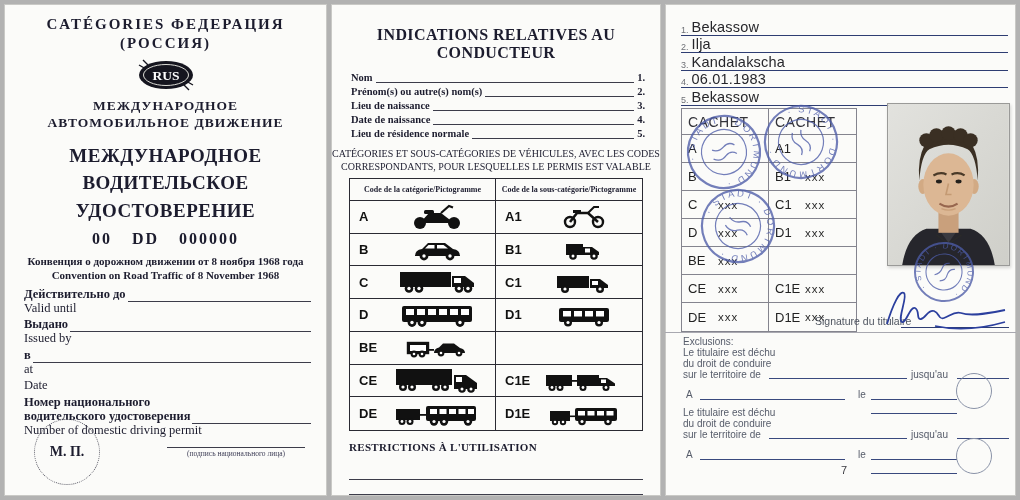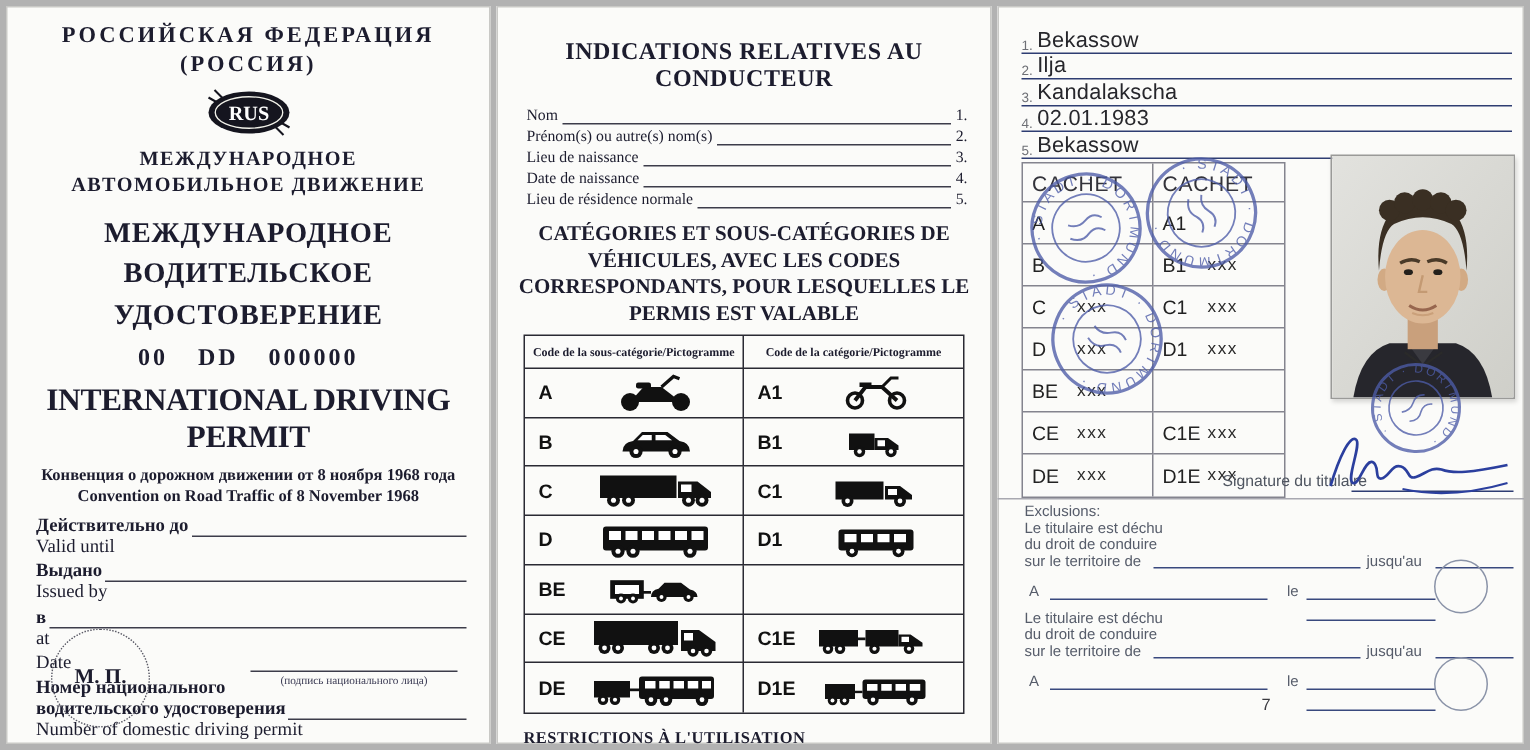--- a/index.html
+++ b/index.html
@@ -89,7 +89,7 @@
 <body>
 
 <section id="panel-left" class="panel">
-  <div class="lp-country">РОССИЙСКАЯ ФЕДЕРАЦИЯ</div>
+  <div class="lp-country">CATÉGORIES ФЕДЕРАЦИЯ</div>
   <div class="lp-country">(РОССИЯ)</div>
   <div class="lp-badge">
     <svg width="64" height="36" viewBox="0 0 64 36">

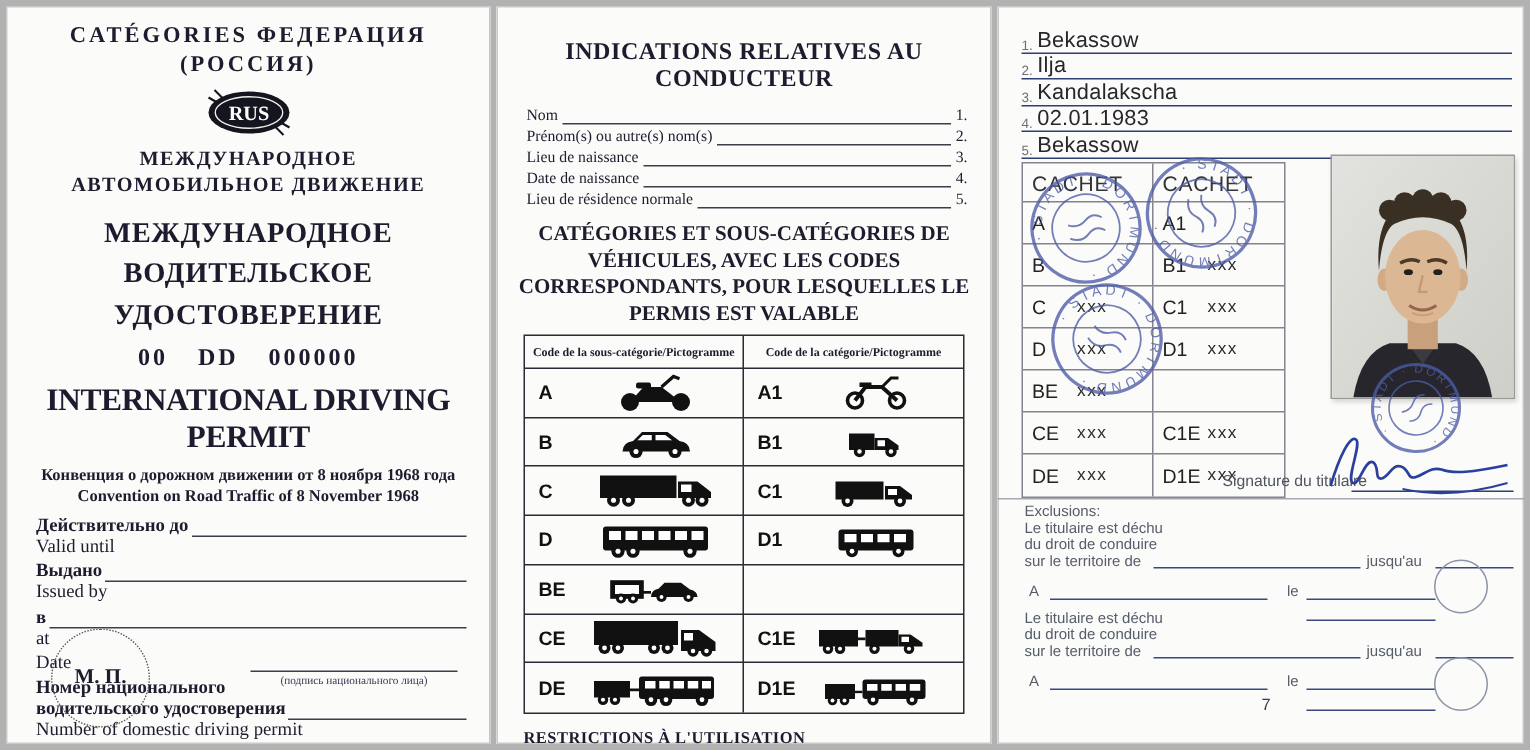--- a/index.html
+++ b/index.html
@@ -37,7 +37,7 @@
   #panel-mid{padding-top:0;}
   .mp-title{margin-top:22px;text-align:center;font-size:16px;font-weight:bold;letter-spacing:.4px;}
   .mp-fields{margin:7px 16px 0 20px;}
-  .mp-field{display:flex;align-items:flex-end;font-size:10.5px;height:14px;}
+  .mp-field{display:flex;align-items:flex-end;font-size:10.5px;height:14px;font-weight:bold;}
   .mp-field .fl{white-space:nowrap;}
   .mp-field .fline{flex:1;border-bottom:1px solid #3c3c4a;margin:0 3px;}
   .mp-field .fnum{white-space:nowrap;}

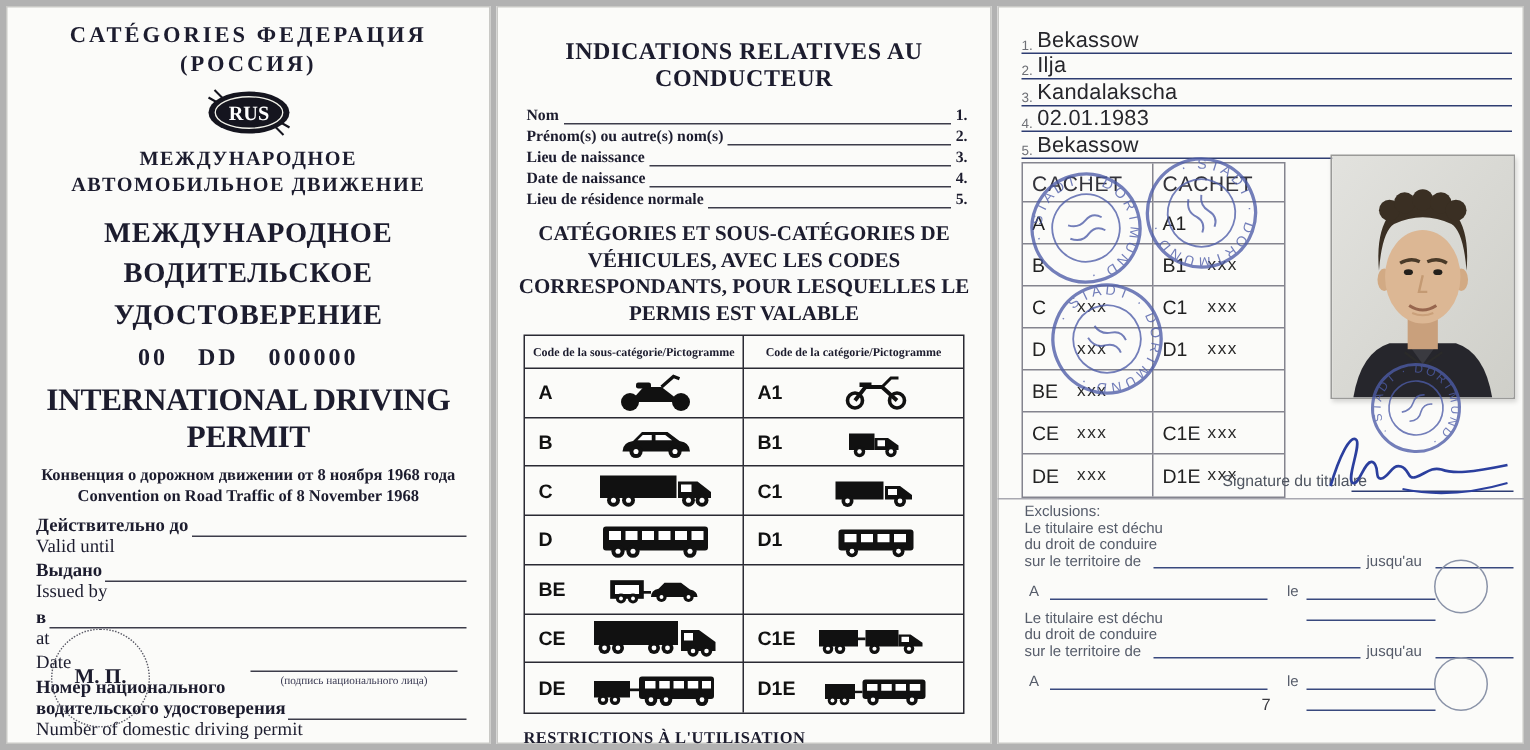--- a/index.html
+++ b/index.html
@@ -466,7 +466,7 @@
       </div>
     <div class="rp-row">
         <span class="n">4.</span>
-        <span class="v">02.01.1983</span>
+        <span class="v">06.01.1983</span>
       </div>
     <div class="rp-row">
         <span class="n">5.</span>

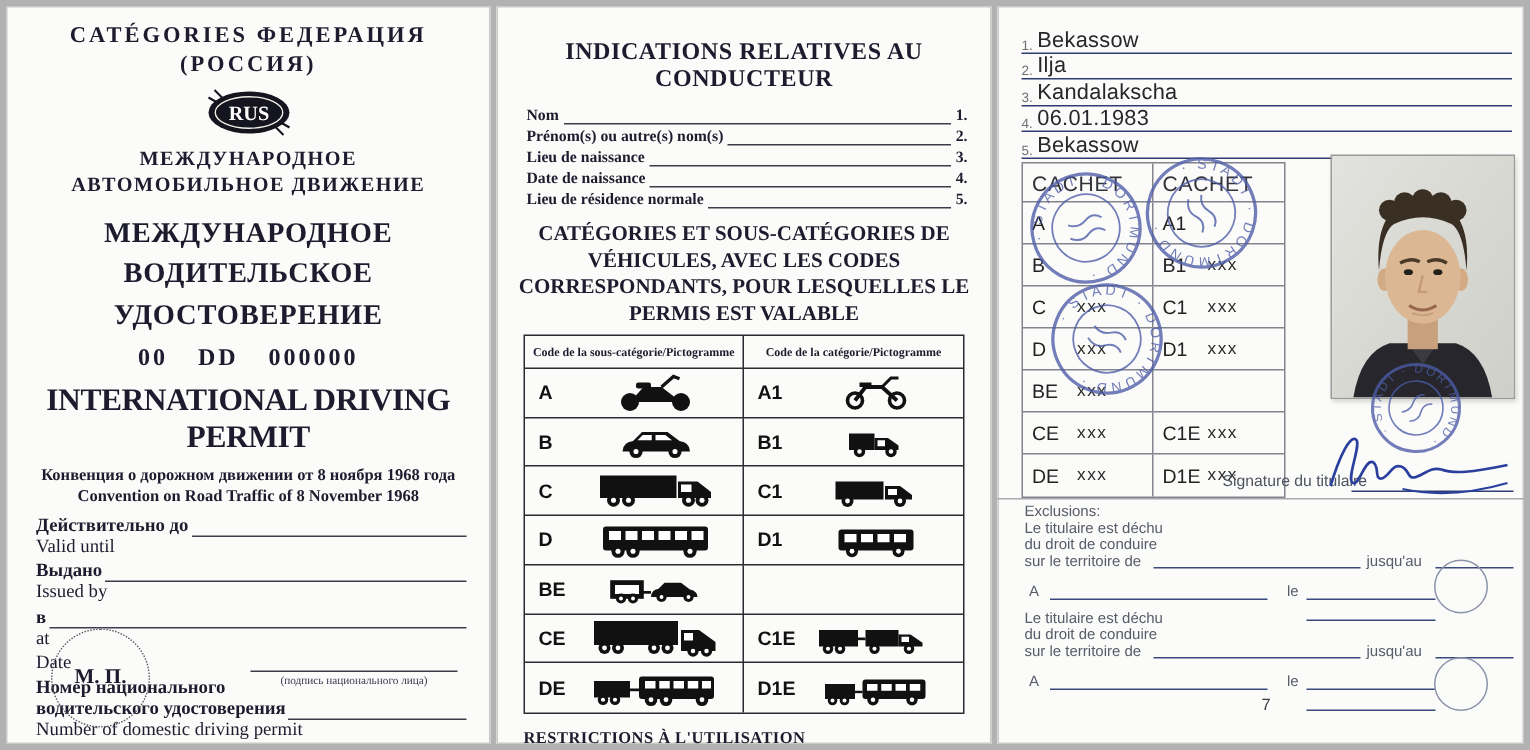--- a/index.html
+++ b/index.html
@@ -41,7 +41,7 @@
   .mp-field .fl{white-space:nowrap;}
   .mp-field .fline{flex:1;border-bottom:1px solid #3c3c4a;margin:0 3px;}
   .mp-field .fnum{white-space:nowrap;}
-  .mp-heading{margin-top:9px;text-align:center;font-size:14px;font-weight:bold;line-height:1.25;}
+  .mp-heading{margin-top:9px;text-align:center;font-size:10px;font-weight:normal;line-height:1.25;}
   .cat-table{margin:5px 18px 0;height:251px;display:grid;grid-template-columns:1fr 1fr;
              grid-template-rows:22px repeat(7,1fr);border:1.5px solid #2a2a33;}
   .ct-h{border-bottom:1px solid #2a2a33;display:flex;align-items:center;justify-content:center;

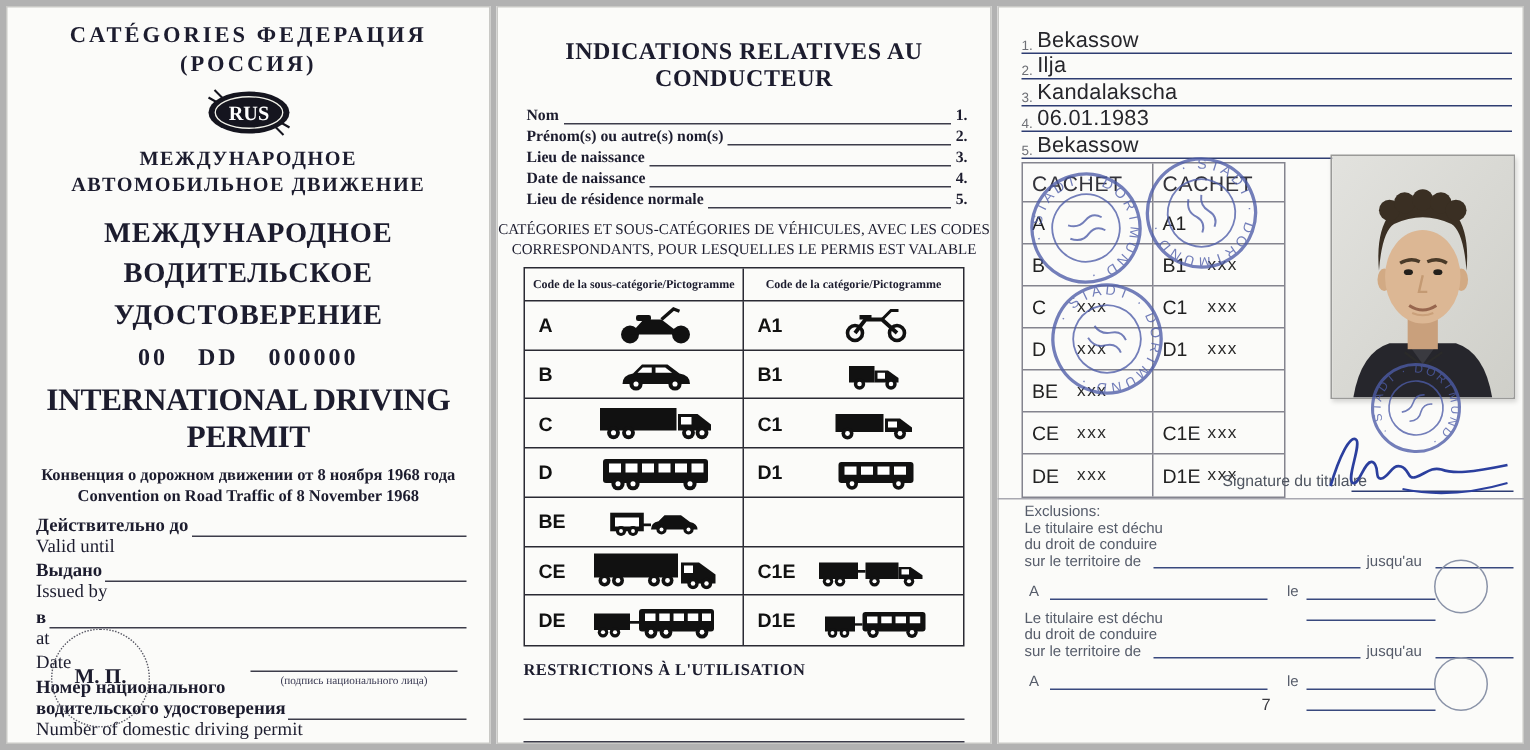--- a/index.html
+++ b/index.html
@@ -197,8 +197,8 @@
   </div>
 
   <div class="cat-table">
+    <div class="ct-h">Code de la catégorie/Pictogramme</div>
     <div class="ct-h">Code de la sous-catégorie/Pictogramme</div>
-    <div class="ct-h">Code de la catégorie/Pictogramme</div>
 
     <div class="ct-c">
         <span class="code">A</span>

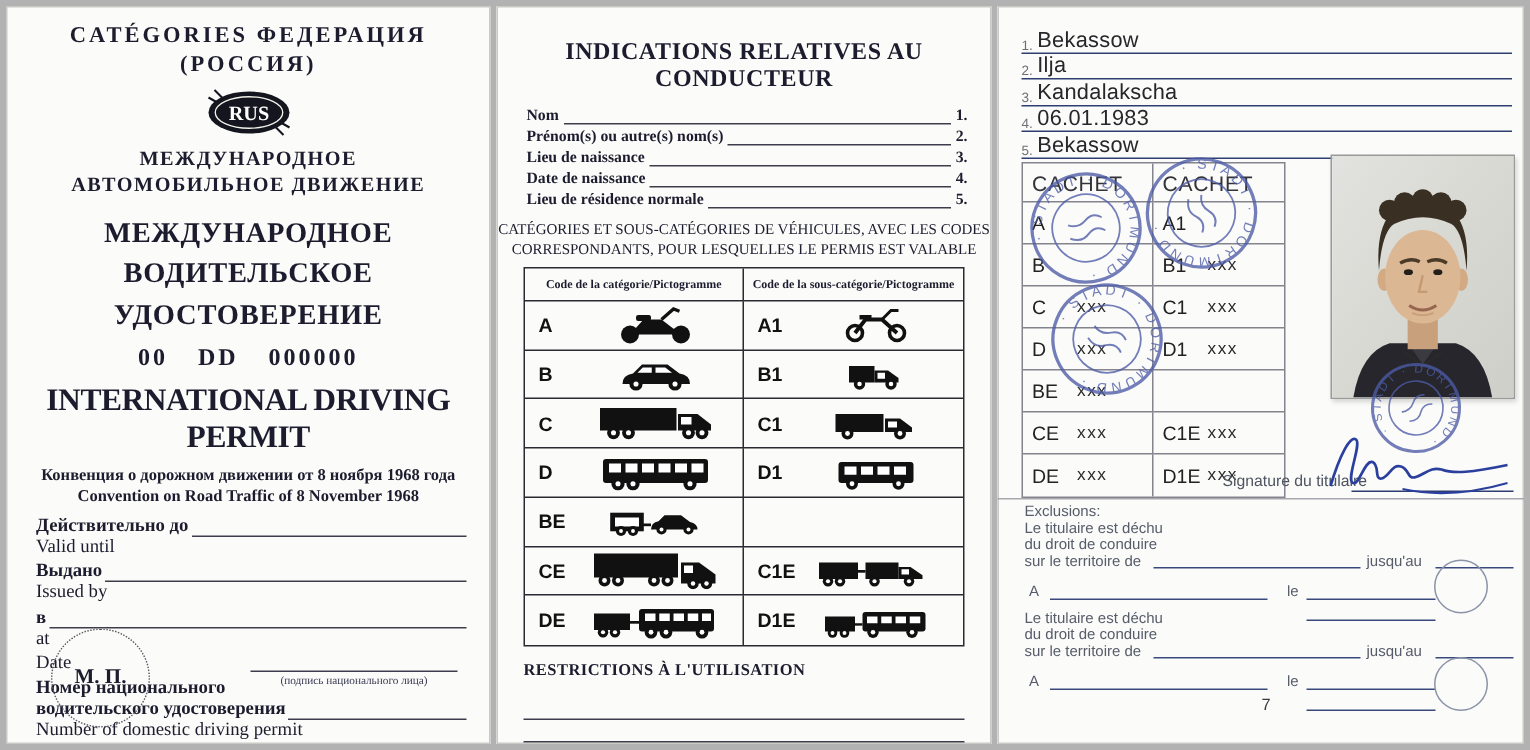--- a/index.html
+++ b/index.html
@@ -110,7 +110,6 @@
     <div>ВОДИТЕЛЬСКОЕ УДОСТОВЕРЕНИЕ</div>
   </div>
   <div class="lp-number">00 DD 000000</div>
-  <div class="lp-title-en">INTERNATIONAL DRIVING PERMIT</div>
   <div class="lp-conv">
     <div>Конвенция о дорожном движении от 8 ноября 1968 года</div>
     <div>Convention on Road Traffic of 8 November 1968</div>

